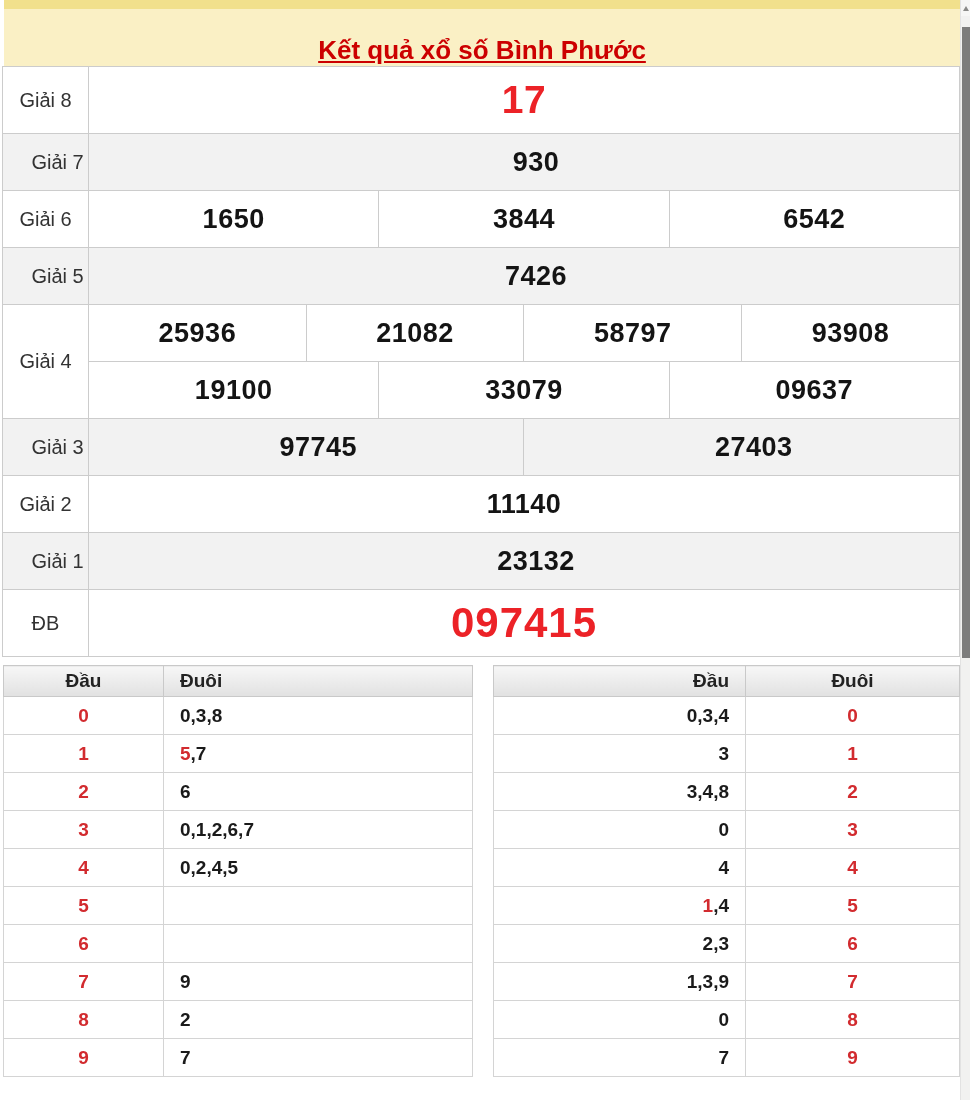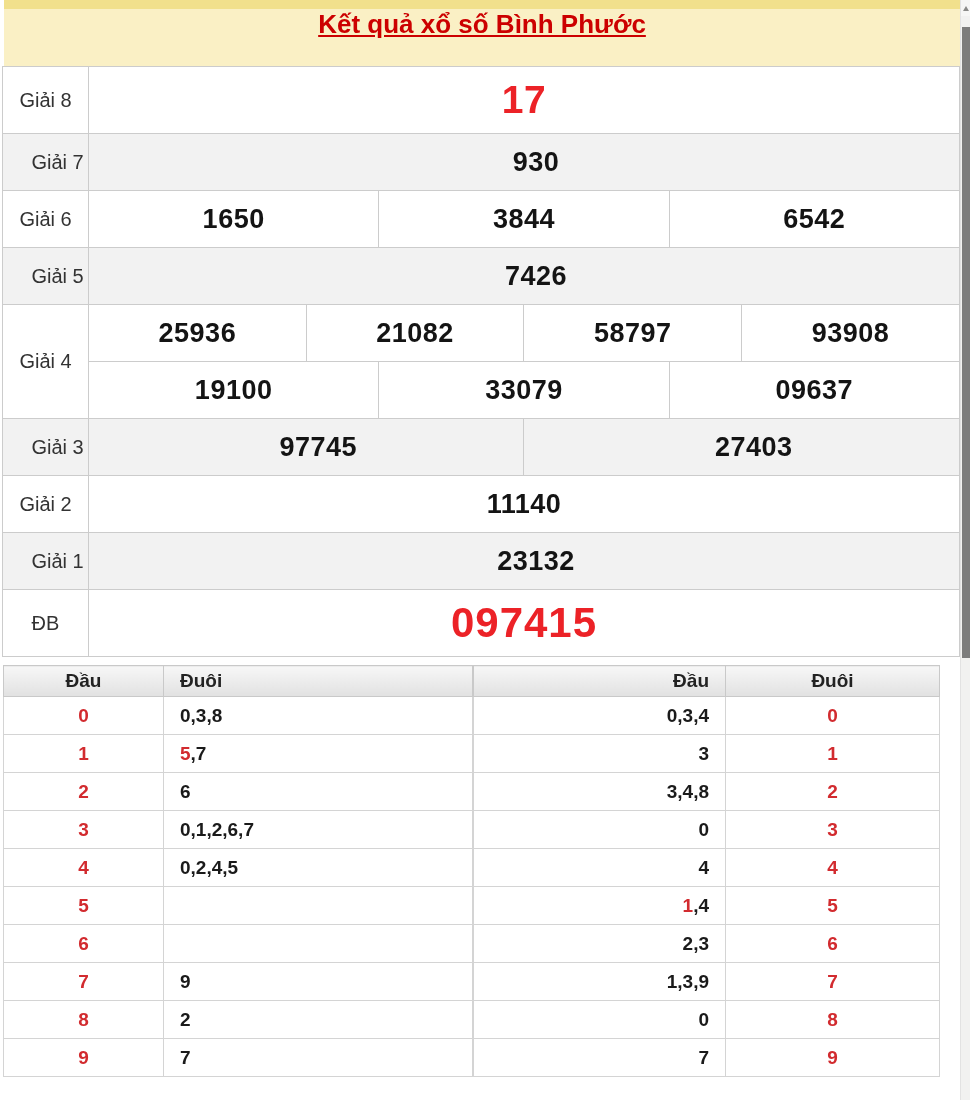--- a/index.html
+++ b/index.html
@@ -14,7 +14,7 @@
   
   .title-bar {
     height:66px; background:#faf0c5; border-top:9px solid #f1e08c;
-    display:flex; align-items:flex-start; justify-content:center; gap:25px;
+    display:flex; align-items:flex-end; justify-content:center; gap:25px;
     margin-left:2px;
   }
   .title-link {

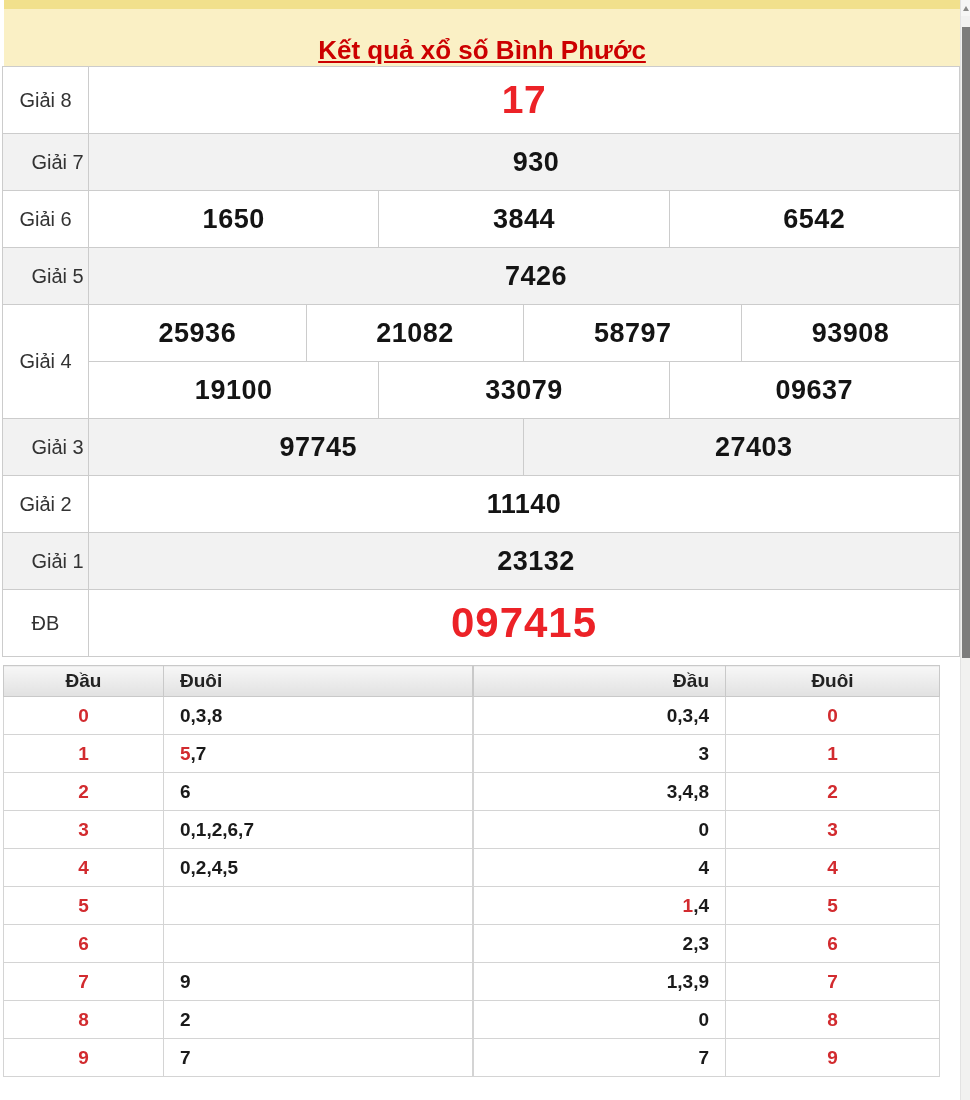--- a/index.html
+++ b/index.html
@@ -44,7 +44,7 @@
   .results td.reddb { color:#ec2227; font-size:42px; letter-spacing:1px; }
 
   
-  .tails-wrap { display:flex; margin-top:8px; margin-left:1px; }
+  .tails-wrap { display:flex; gap:20px; margin-top:8px; margin-left:1px; }
   .tails { background:#ffffff; }
   .tails th {
     height:31px; border:1px solid #c9c9c9;

